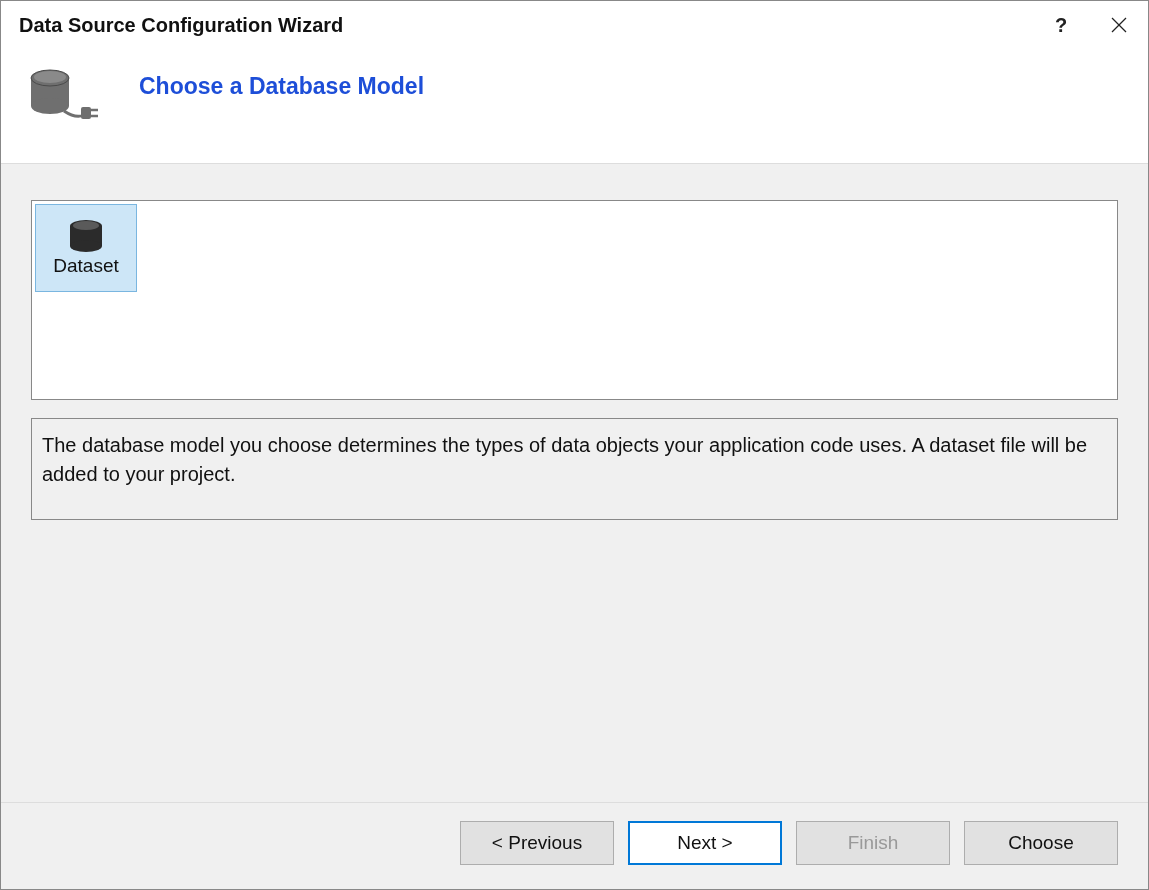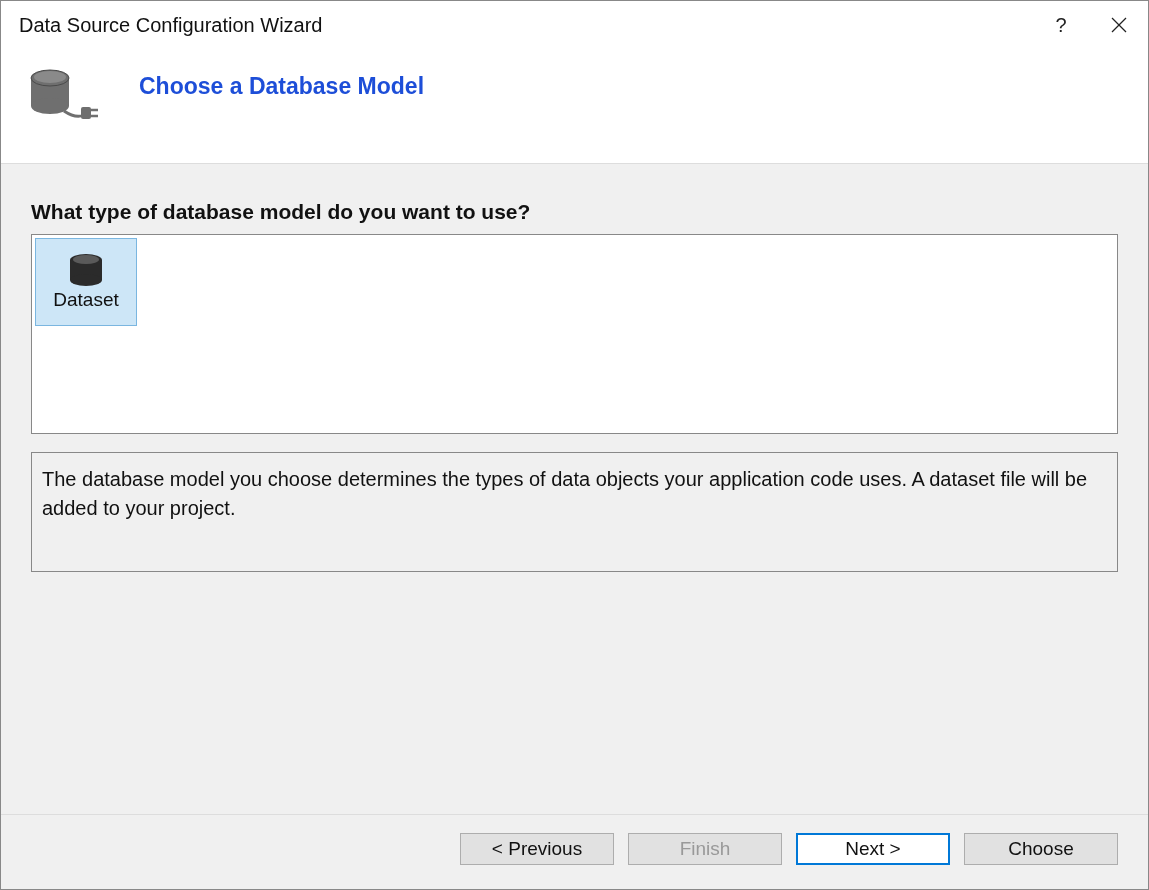--- a/index.html
+++ b/index.html
@@ -23,6 +23,7 @@
     color: #111;
     background: #fff;
     position: relative;
+    font-weight: bold;
   }
   .titlebar-controls {
     position: absolute;

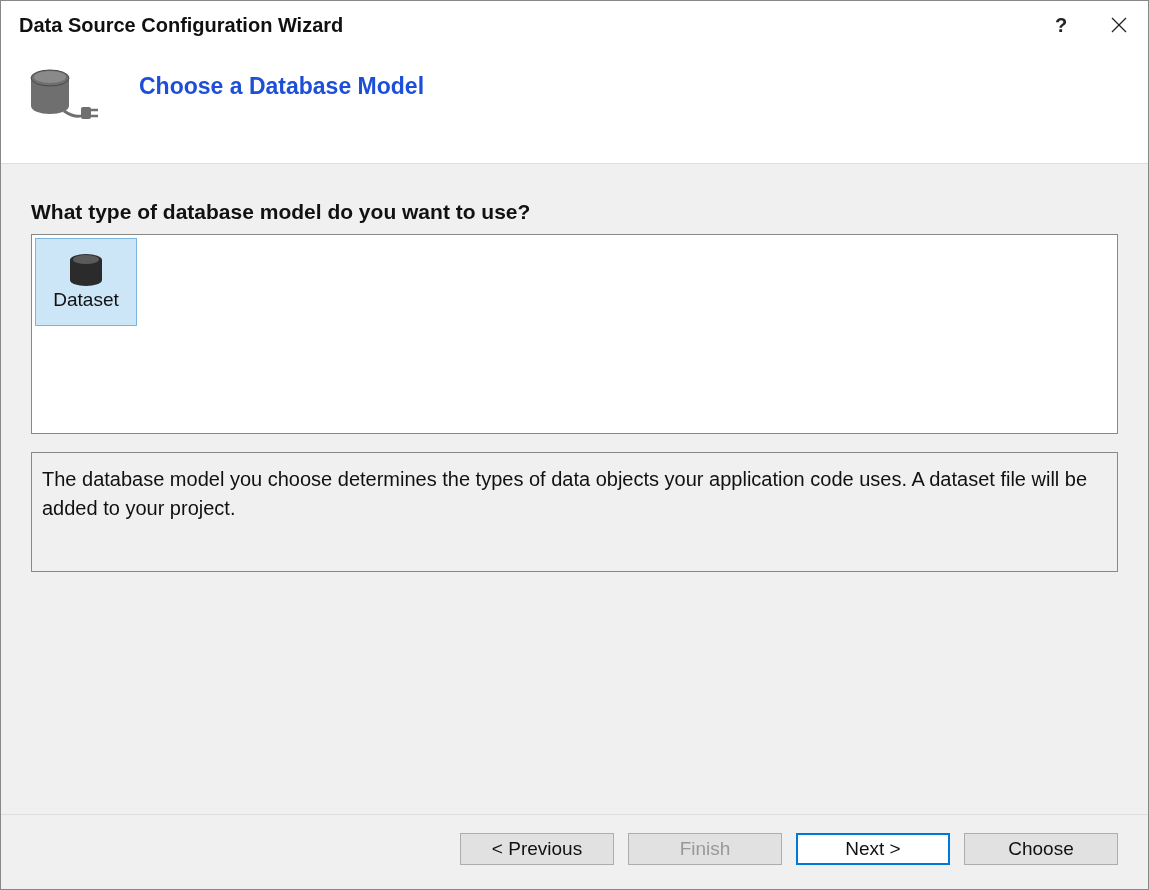--- a/index.html
+++ b/index.html
@@ -175,7 +175,6 @@
 </div>
 
 <div class="body">
-  <div class="question">What type of database model do you want to use?</div>
   <div class="model-list">
     <div class="model-item">
       <svg width="40" height="36" viewBox="0 0 40 36">

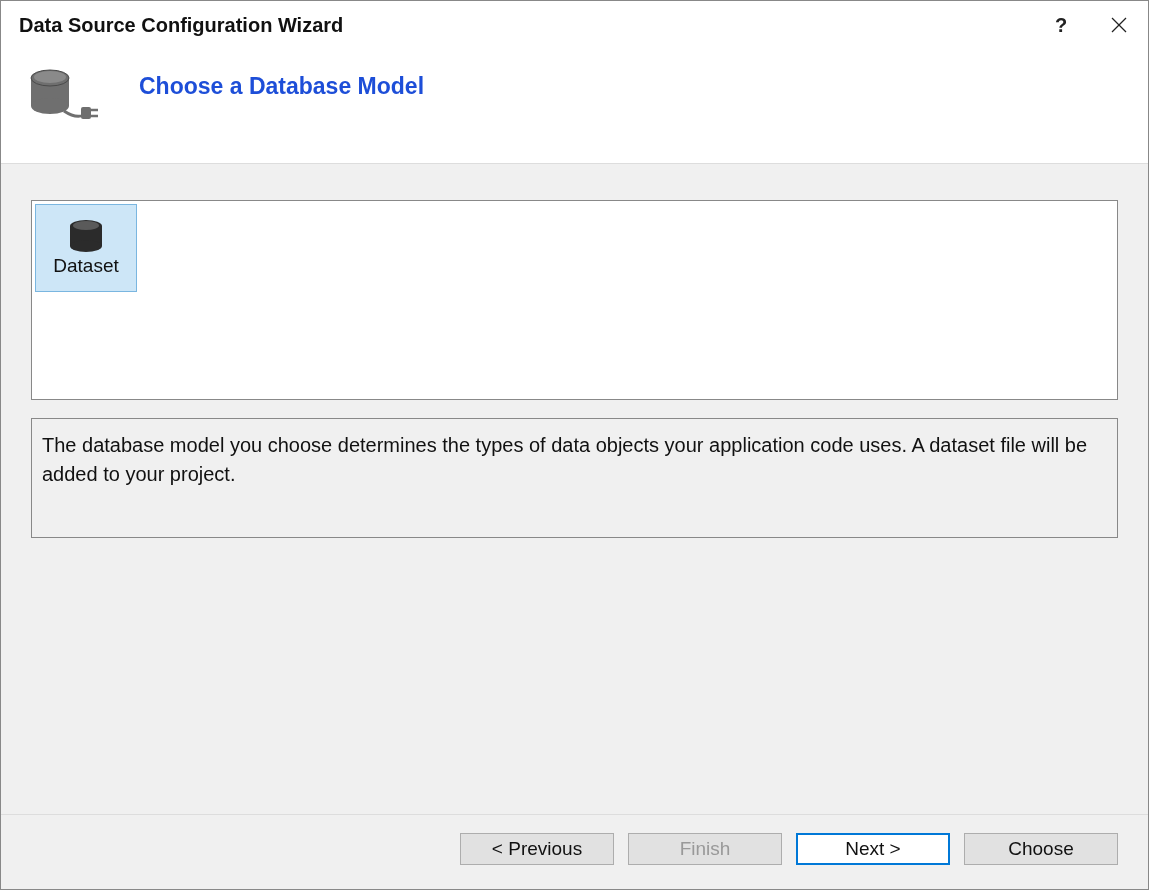--- a/index.html
+++ b/index.html
@@ -108,7 +108,7 @@
     font-size: 20px;
     color: #111;
     line-height: 1.45;
-    height: 120px;
+    height: 102px;
   }
   .footer {
     background: #f0f0f0;

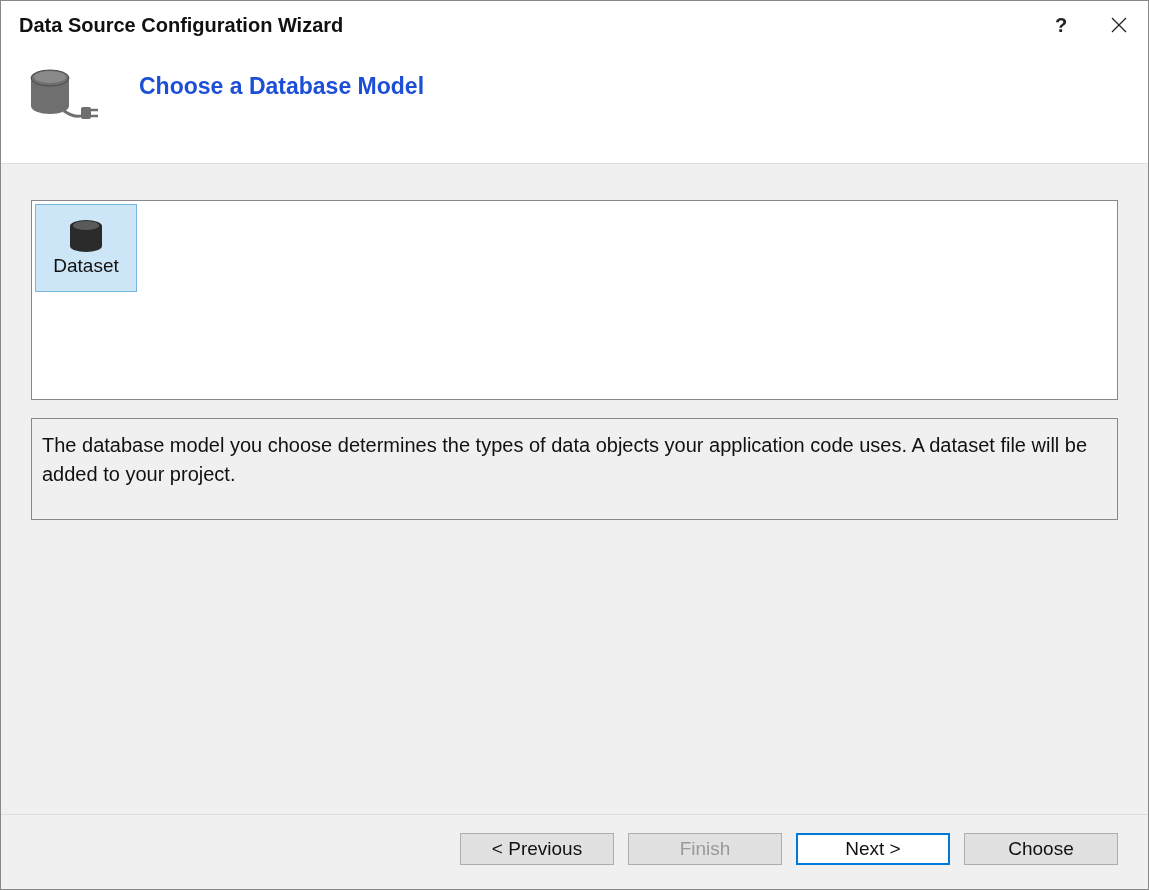--- a/index.html
+++ b/index.html
@@ -120,7 +120,7 @@
   }
   .btn {
     width: 154px;
-    height: 32px;
+    height: 44px;
     background: #e1e1e1;
     border: 1px solid #adadad;
     font-size: 19px;

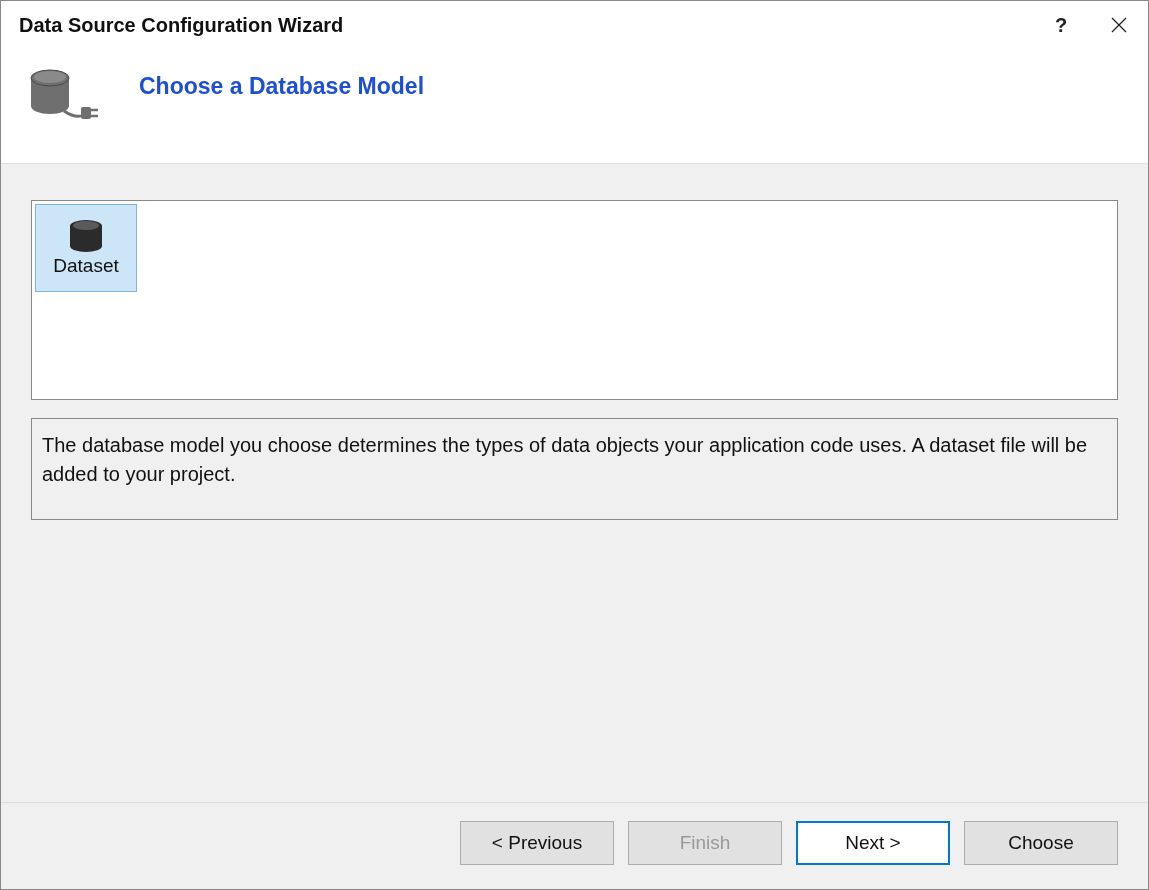--- a/index.html
+++ b/index.html
@@ -191,8 +191,8 @@
 
 <div class="footer">
   <div class="btn">&lt; Previous</div>
+  <div class="btn primary">Next &gt;</div>
   <div class="btn disabled">Finish</div>
-  <div class="btn primary">Next &gt;</div>
   <div class="btn">Choose</div>
 </div>
 

